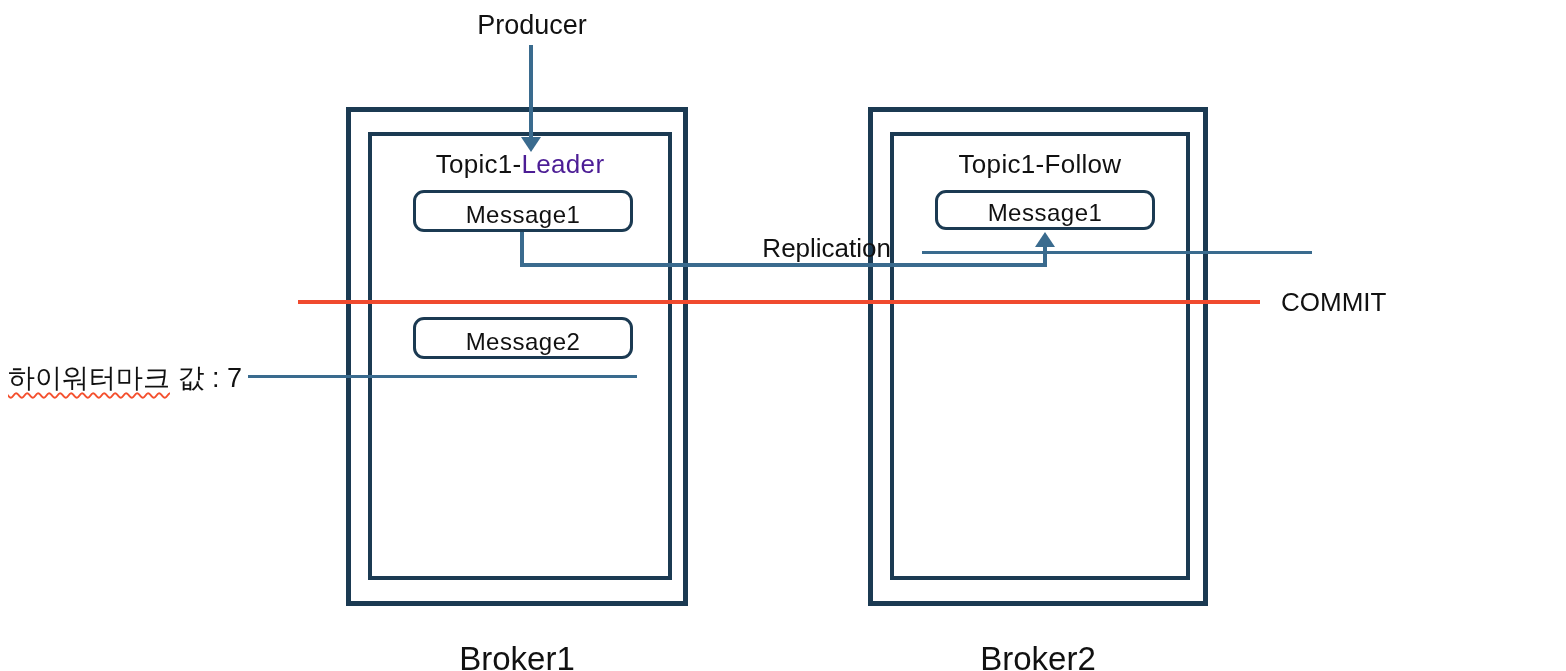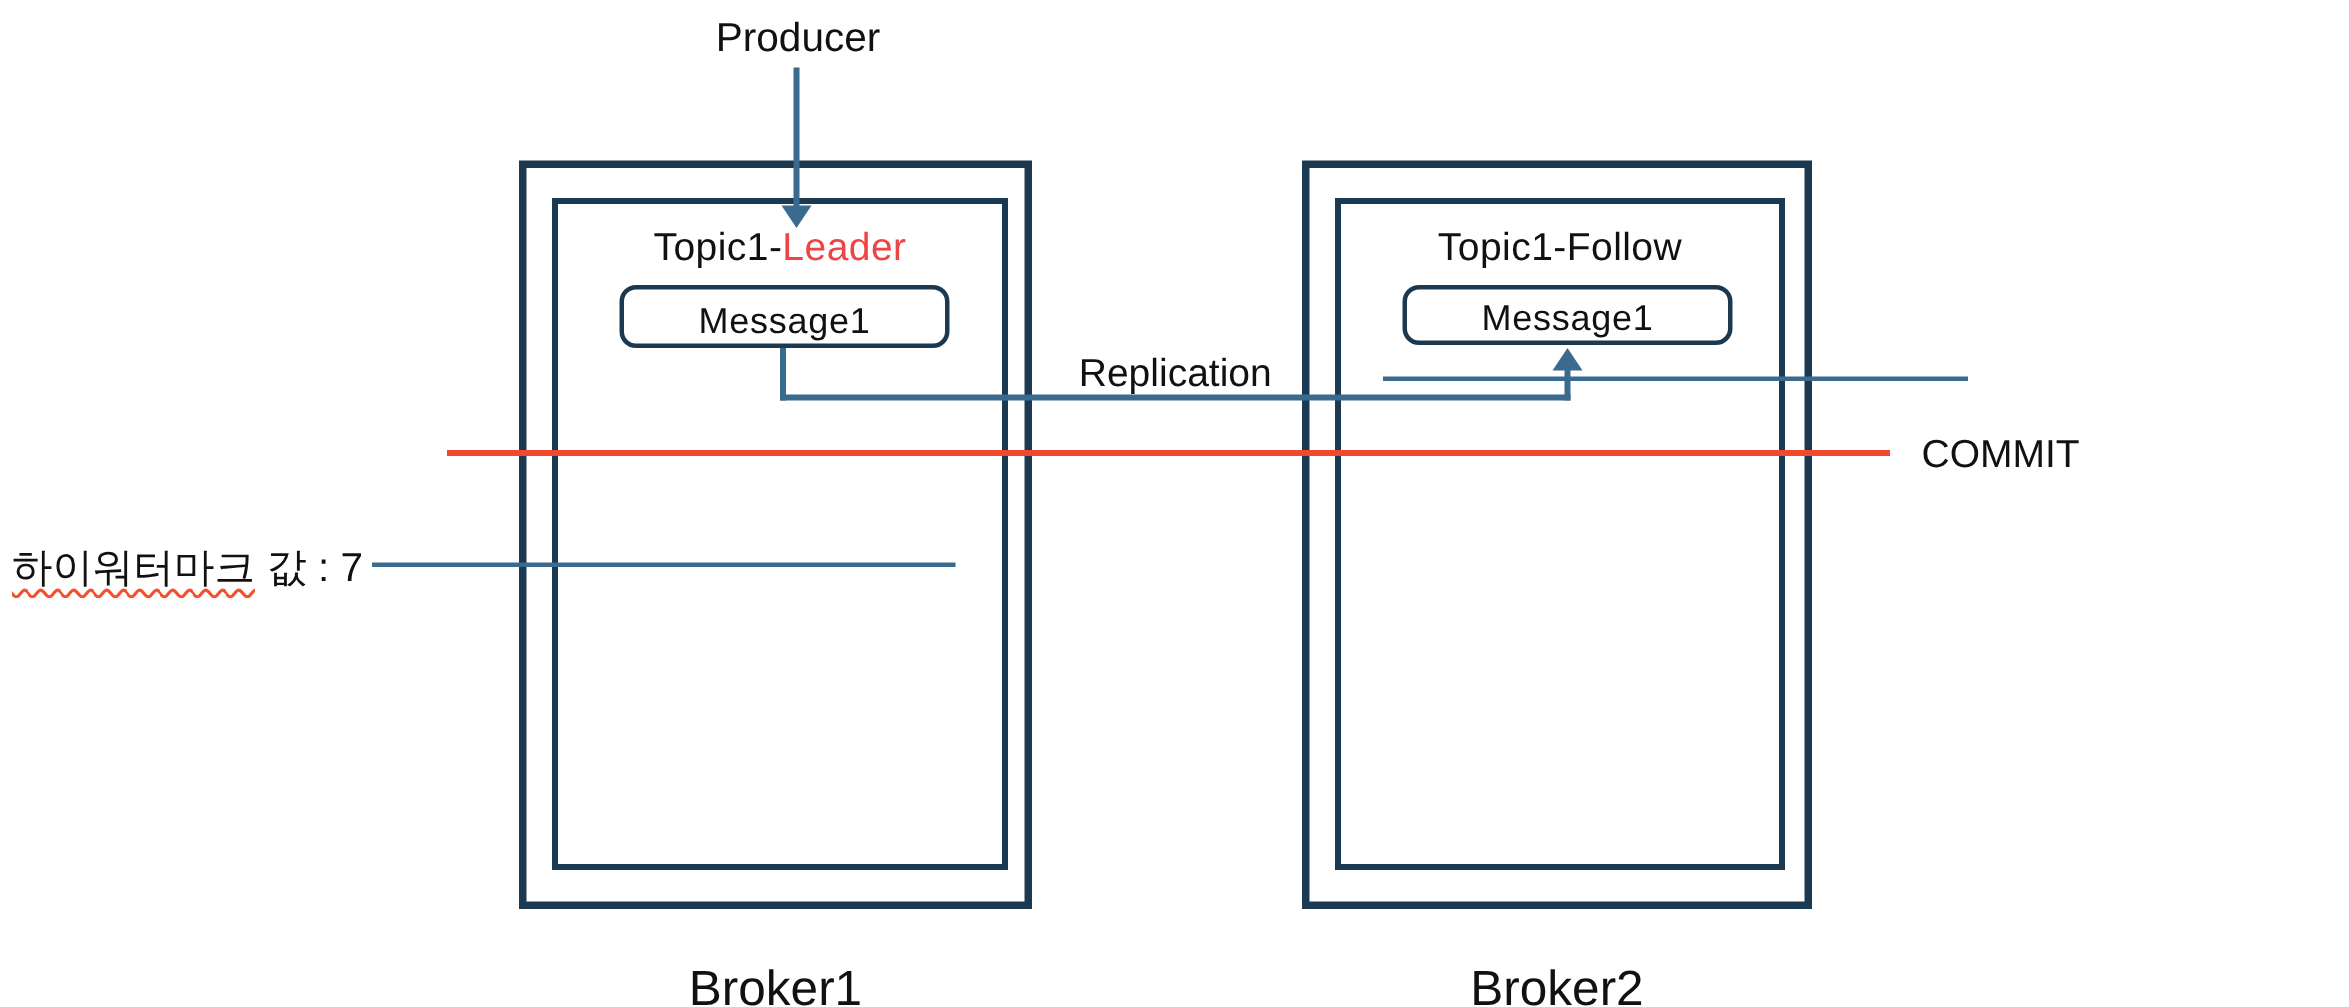--- a/index.html
+++ b/index.html
@@ -76,7 +76,7 @@
   .centered { text-align: center; }
   .producer-label    { font-size: 27px; }
   .topic-label       { font-size: 26px; letter-spacing: 0.3px; }
-  .topic-role-red    { color: #ef4444; }
+  .topic-role-red    { color: #4c1d95; }
   .replication-label { font-size: 26px; }
   .commit-label      { font-size: 26px; }
   .broker-label      { font-size: 33px; margin-top: 26px; }

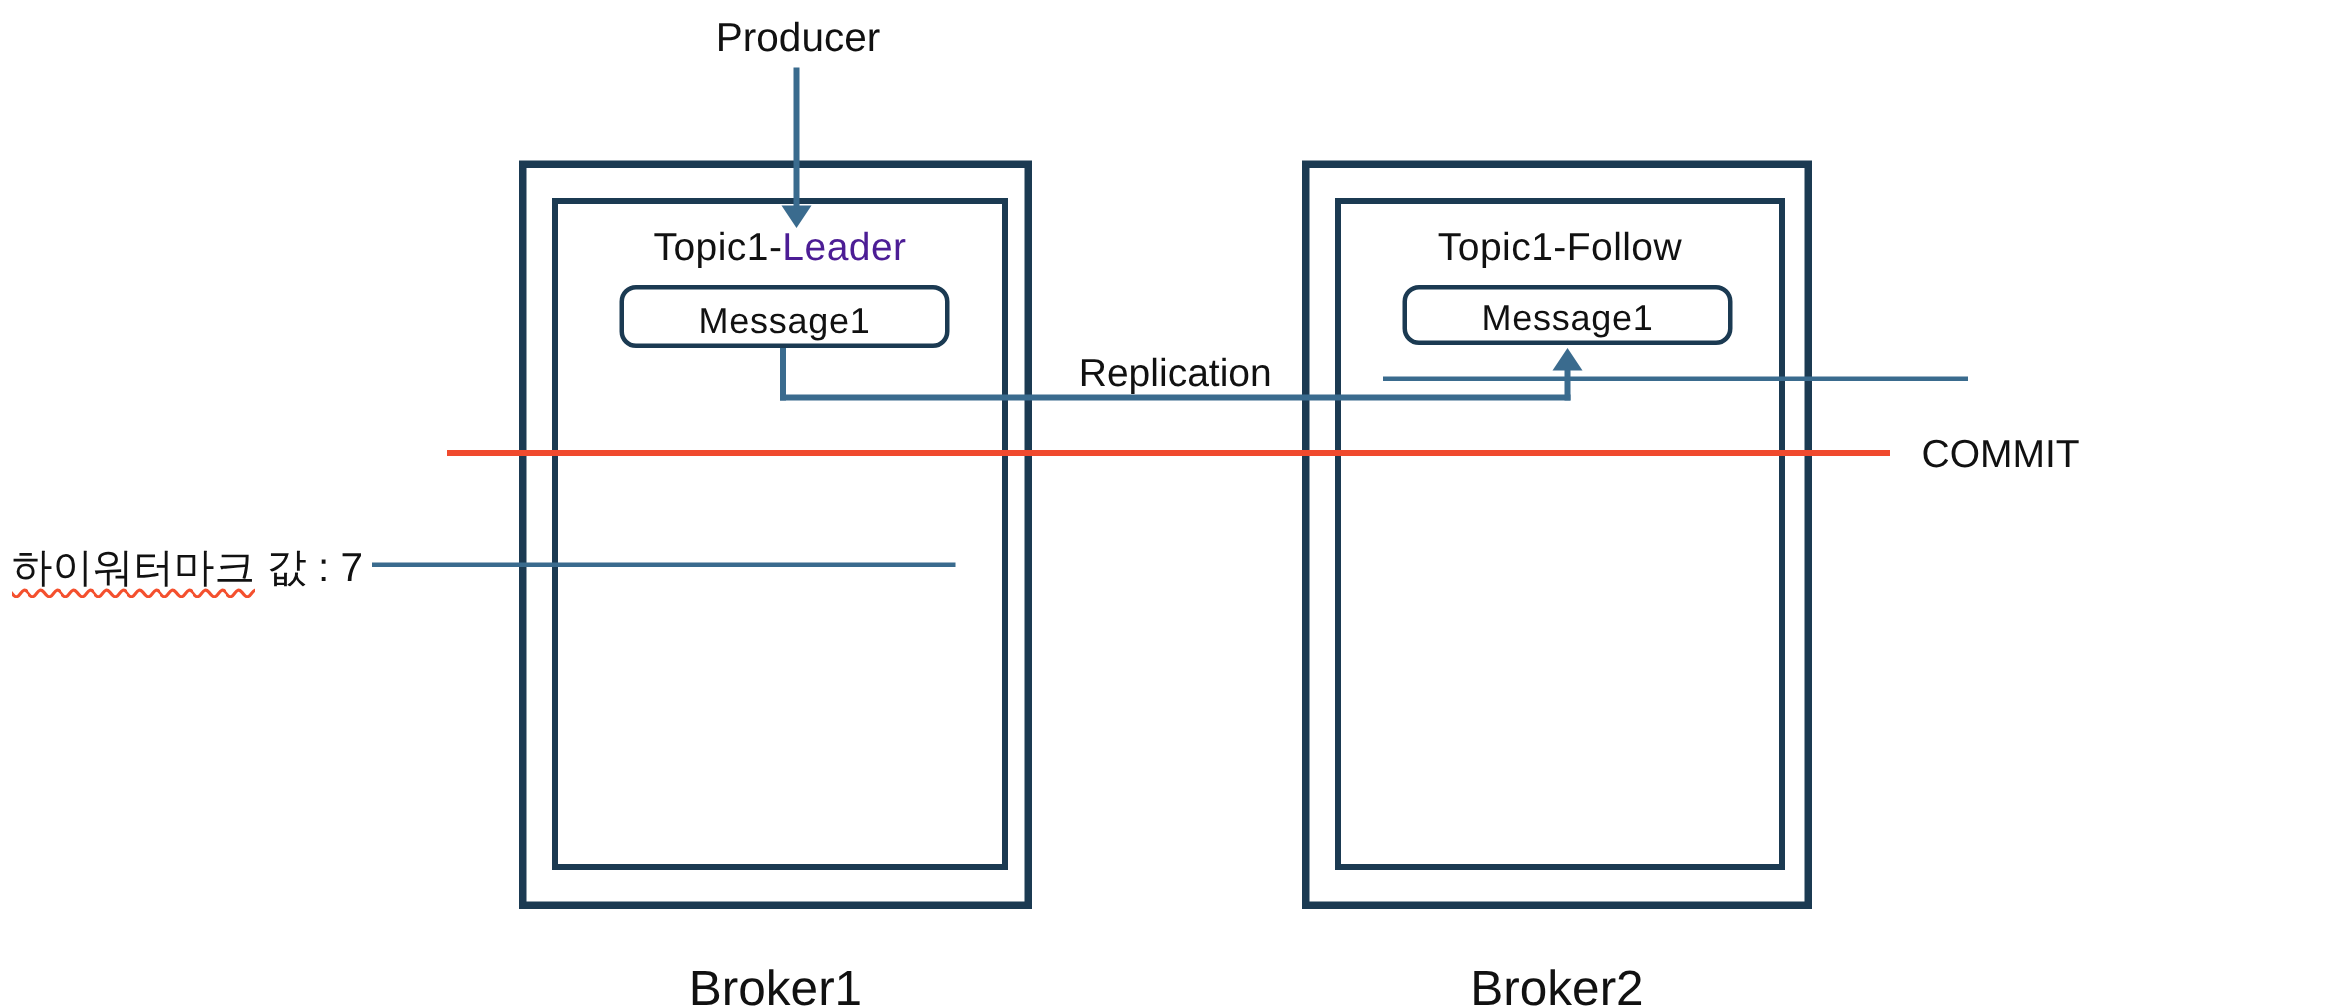--- a/index.html
+++ b/index.html
@@ -77,7 +77,7 @@
   .producer-label    { font-size: 27px; }
   .topic-label       { font-size: 26px; letter-spacing: 0.3px; }
   .topic-role-red    { color: #4c1d95; }
-  .replication-label { font-size: 26px; }
+  .replication-label { font-size: 26px; text-align: right; }
   .commit-label      { font-size: 26px; }
   .broker-label      { font-size: 33px; margin-top: 26px; }
   .hw-label          { font-size: 27px; }

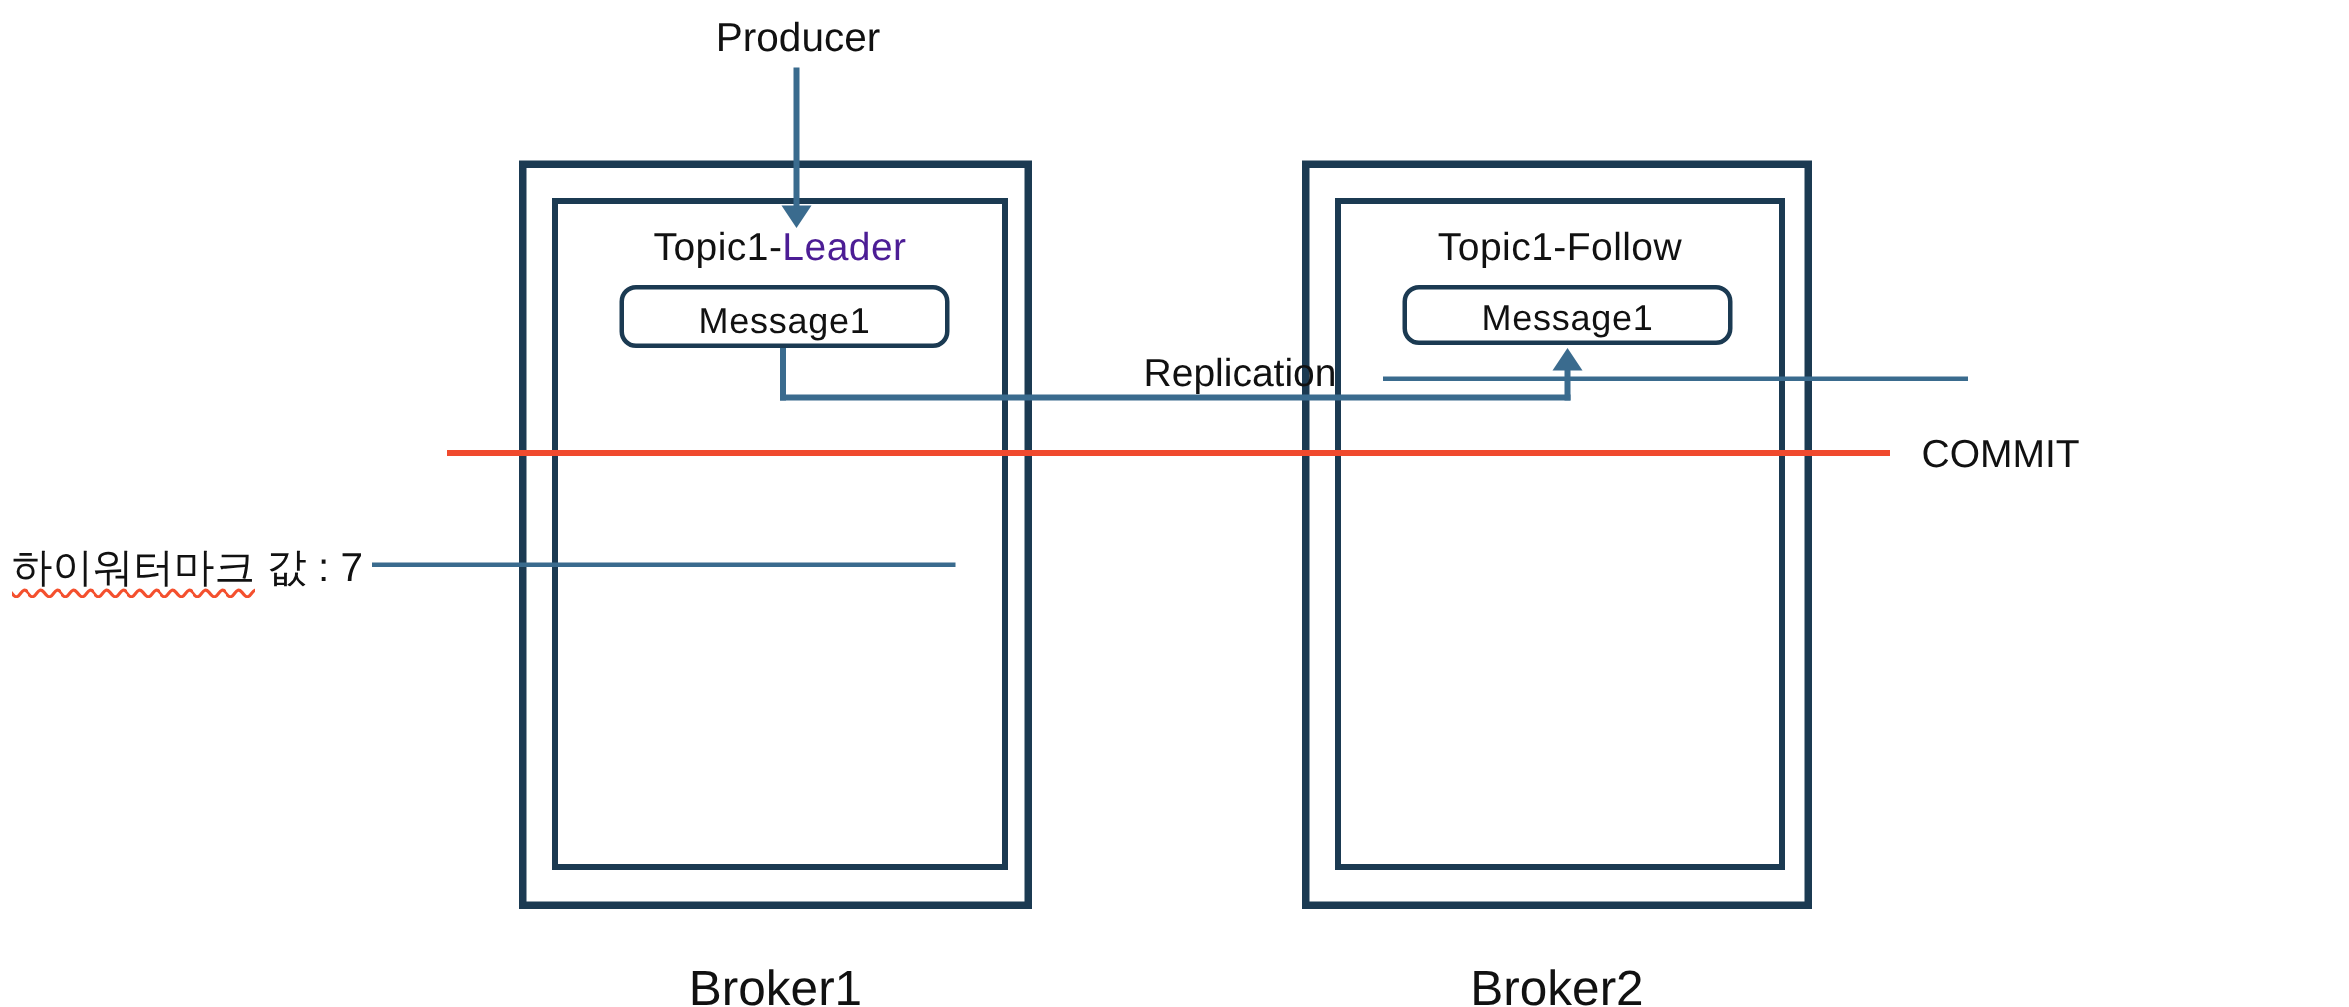--- a/index.html
+++ b/index.html
@@ -103,6 +103,9 @@
       <span>Message1</span>
     </div>
 
+  <div class="message-box" style="left:413px; top:317px; width:220px; height:42px;">
+      <span>Message2</span>
+    </div>
 
   <div class="label broker-label centered" style="left:346px; top:614px; width:342px;">Broker1</div>
 

